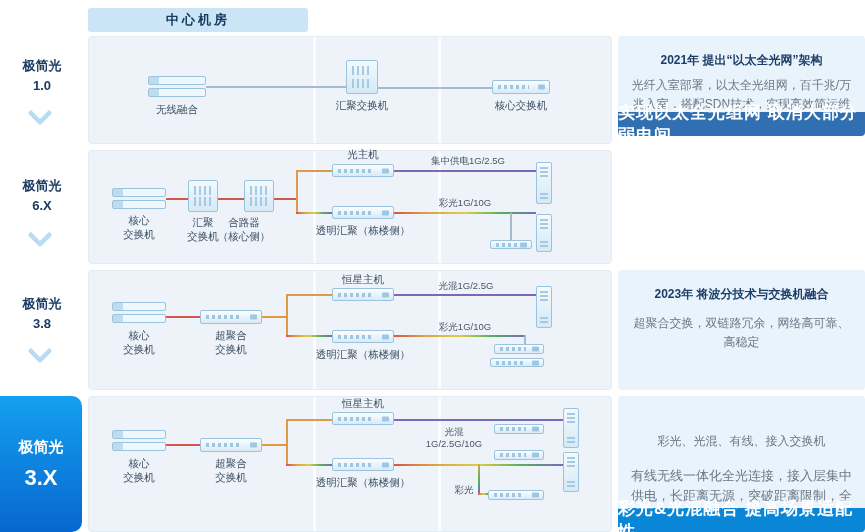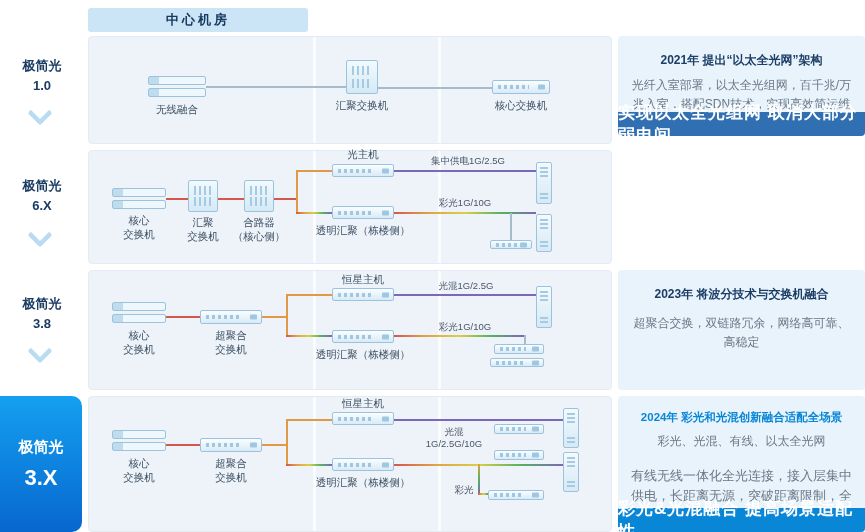--- a/index.html
+++ b/index.html
@@ -152,7 +152,7 @@
   <div class="hline c-red" style="left:218px;top:198px;width:26px"></div>
 
   <div class="boxsw" style="left:244px;top:180px;width:30px;height:32px"></div>
-  <div class="devlabel" style="left:224px;top:216px;width:70px">合路器
+  <div class="devlabel" style="left:209px;top:216px;width:70px">合路器
 （核心侧）</div>
 
   <div class="hline c-red" style="left:274px;top:198px;width:22px"></div>

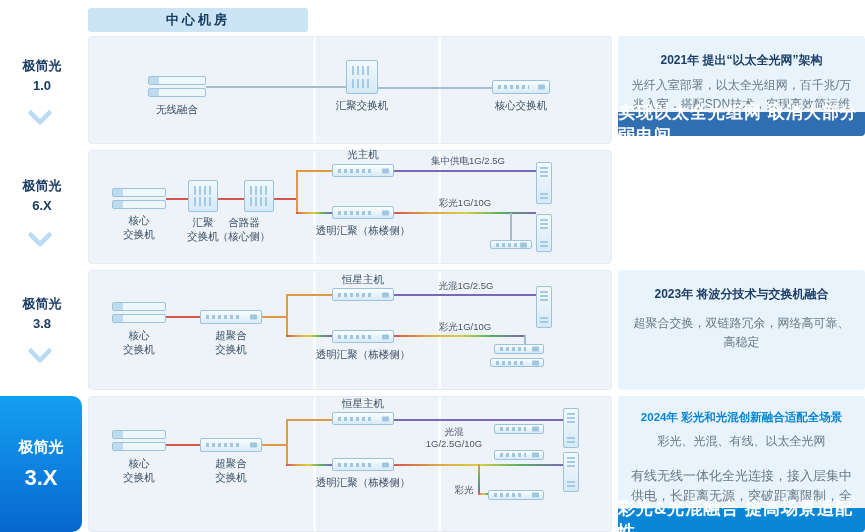--- a/index.html
+++ b/index.html
@@ -266,7 +266,6 @@
   </div>
 
   <div class="rsec" style="top:396px;height:136px">
-    <div class="rtitle blue">2024年 彩光和光混创新融合适配全场景</div>
     <div class="rbody" style="top:36px">彩光、光混、有线、以太全光网</div>
     <div class="rbody" style="top:70px;font-size:13px">有线无线一体化全光连接，接入层集中供电，长距离无源，突破距离限制，全光网极简架构</div>
     <div class="rbanner bright">彩光&amp;光混融合 提高场景适配性</div>

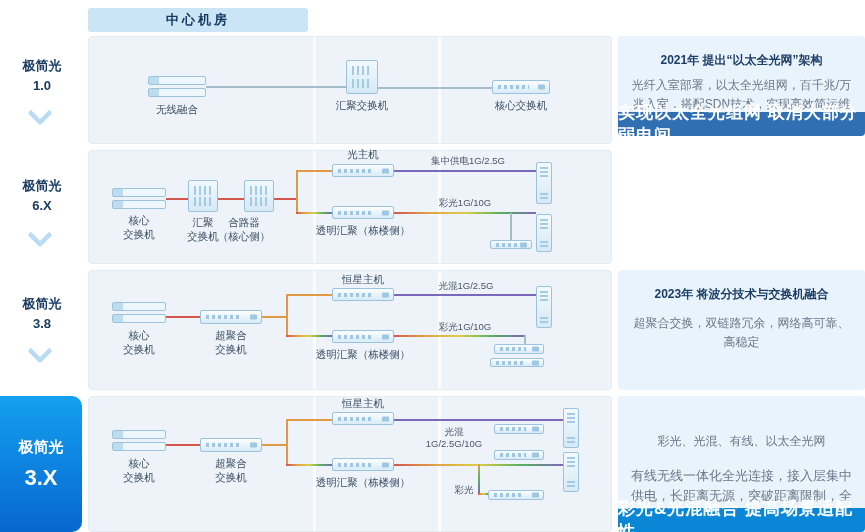--- a/index.html
+++ b/index.html
@@ -266,7 +266,7 @@
   </div>
 
   <div class="rsec" style="top:396px;height:136px">
-    <div class="rbody" style="top:36px">彩光、光混、有线、以太全光网</div>
+    <div class="rbody" style="top:36px">彩光、光混、有线、接入交换机</div>
     <div class="rbody" style="top:70px;font-size:13px">有线无线一体化全光连接，接入层集中供电，长距离无源，突破距离限制，全光网极简架构</div>
     <div class="rbanner bright">彩光&amp;光混融合 提高场景适配性</div>
   </div>

